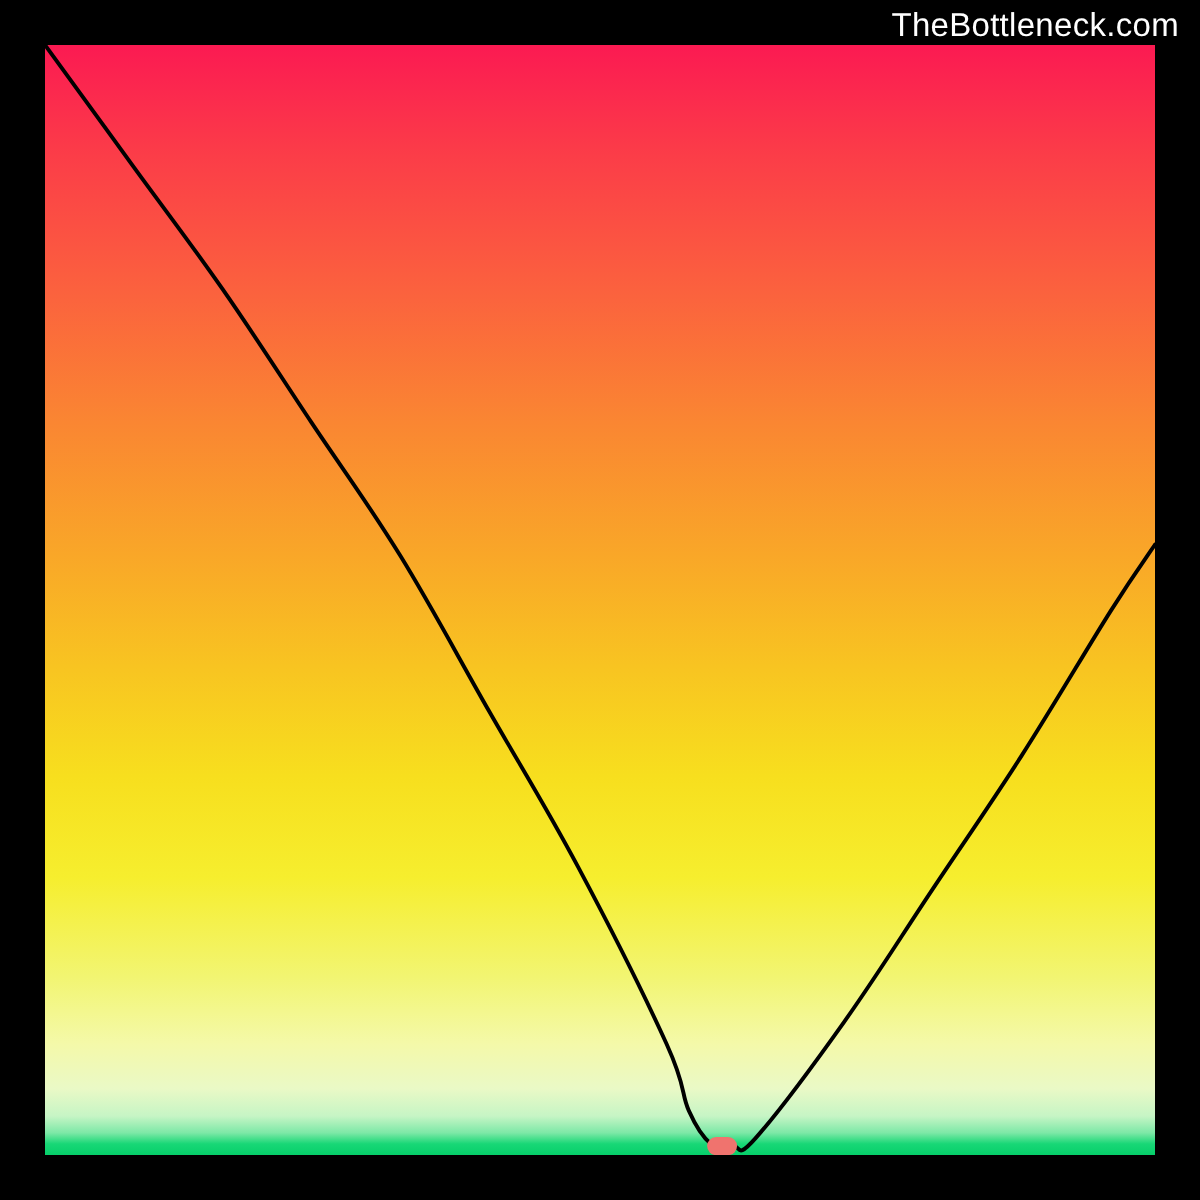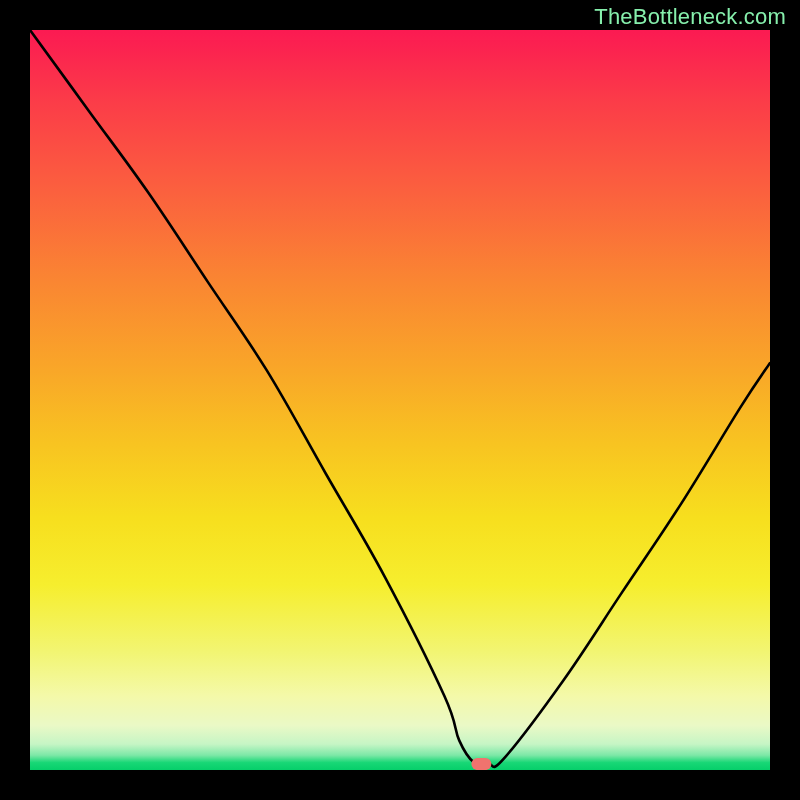--- a/index.html
+++ b/index.html
@@ -21,7 +21,7 @@
     position: absolute;
     top: 4px;
     right: 14px;
-    color: #86efac;
+    color: #ffffff;
     font-size: 22px;
     font-weight: 500;
     letter-spacing: 0.2px;

